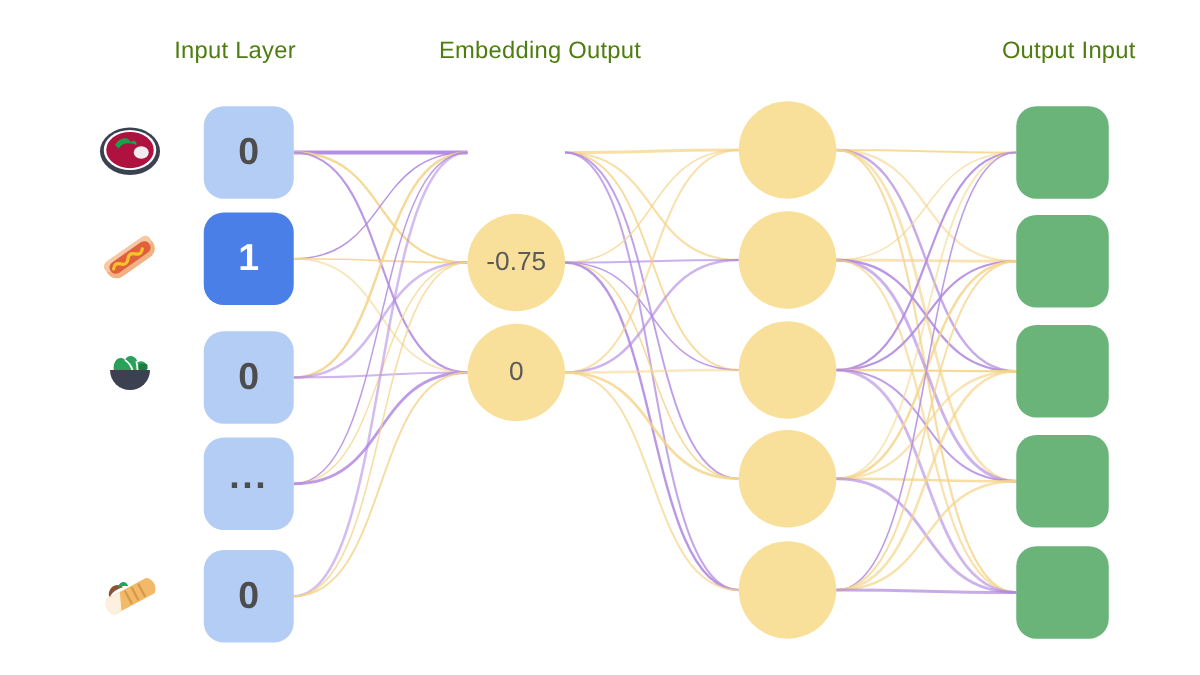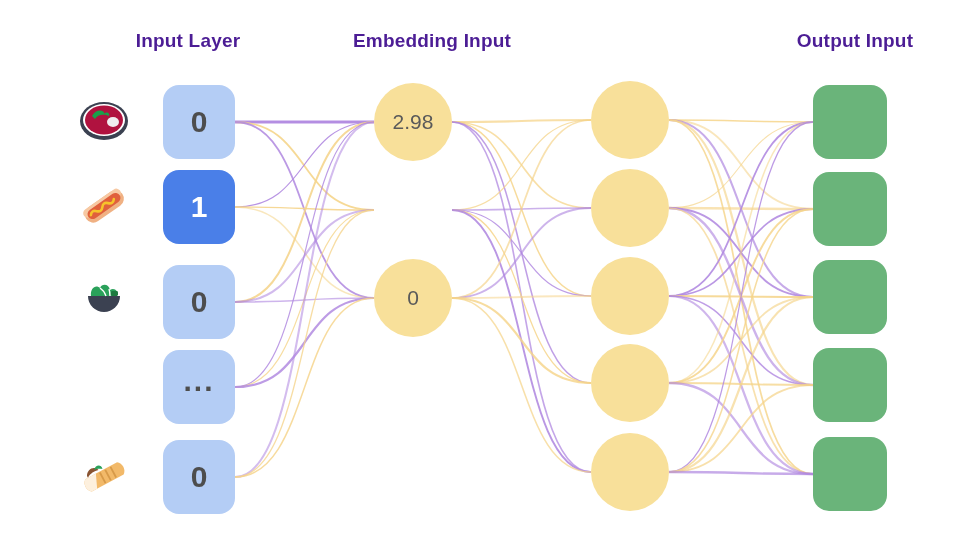--- a/index.html
+++ b/index.html
@@ -20,8 +20,8 @@
   .layer-title {
     position: absolute;
     font-size: 19px;
-    font-weight: bold;
-    color: #4c1d95;
+    font-weight: normal;
+    color: #4d7c0f;
     letter-spacing: 0.2px;
     white-space: nowrap;
     text-align: right;

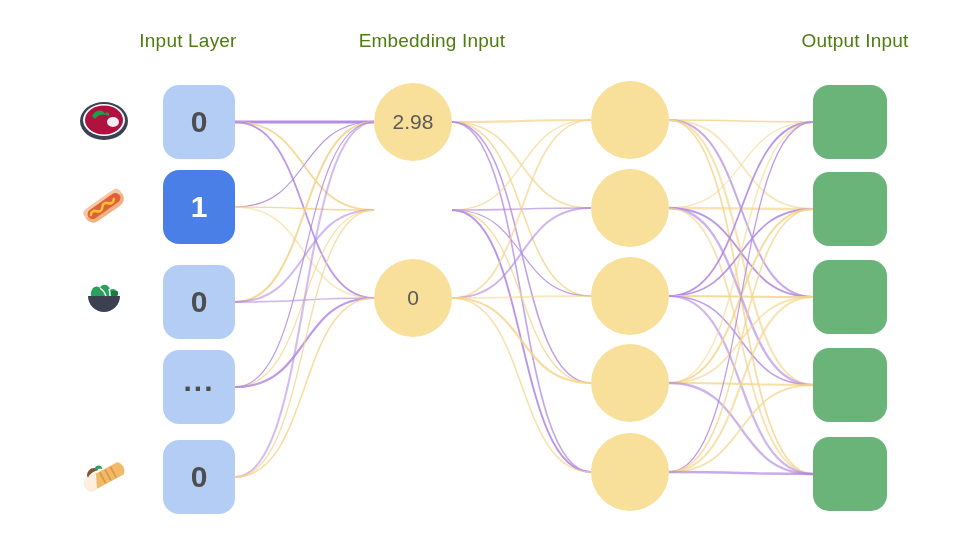--- a/index.html
+++ b/index.html
@@ -102,7 +102,7 @@
 <div id="stage">
 
   <div class="layer-title" style="left:188px; top:30px;">Input Layer</div>
-  <div class="layer-title" style="left:432px; top:30px;">Embedding Input</div>
+  <div class="layer-title" style="left:432px; top:30px;">Embedding Output</div>
   <div class="layer-title" style="left:855px; top:30px;">Output Input</div>
 
   <svg id="edges" viewBox="0 0 960 540">

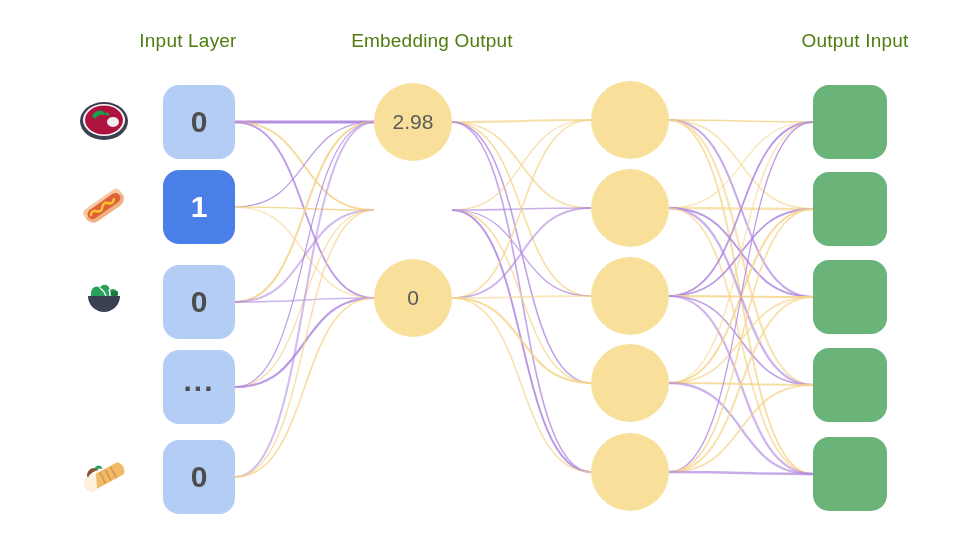--- a/index.html
+++ b/index.html
@@ -229,9 +229,6 @@
       <span>0</span>
     </div>
 
-    <div class="node circle" style="left:374px; top:83px;">
-      <span>2.98</span>
-    </div>
     <div class="node circle" style="left:374px; top:259px;">
       <span>0</span>
     </div>

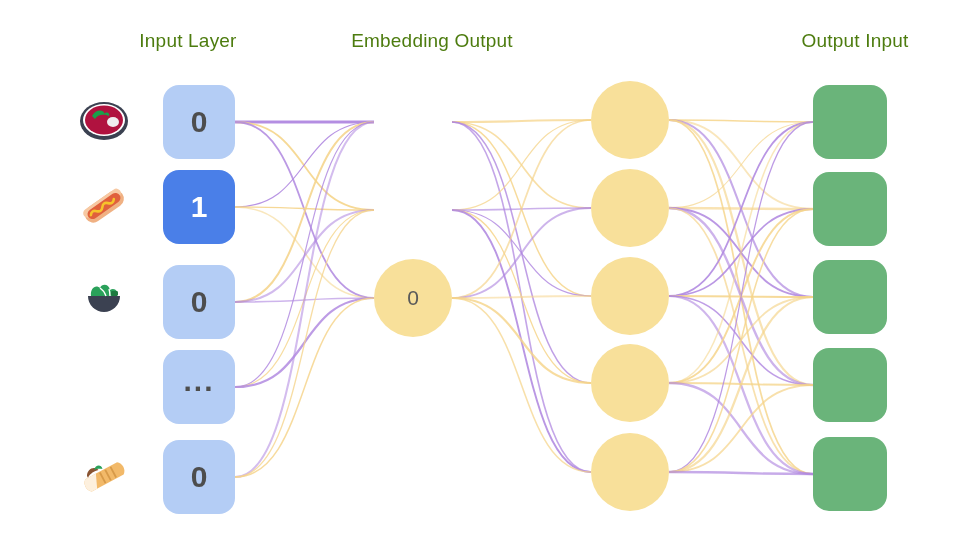--- a/index.html
+++ b/index.html
@@ -229,6 +229,9 @@
       <span>0</span>
     </div>
 
+    <div class="node circle" style="left:374px; top:171px;">
+      <span>-0.75</span>
+    </div>
     <div class="node circle" style="left:374px; top:259px;">
       <span>0</span>
     </div>

